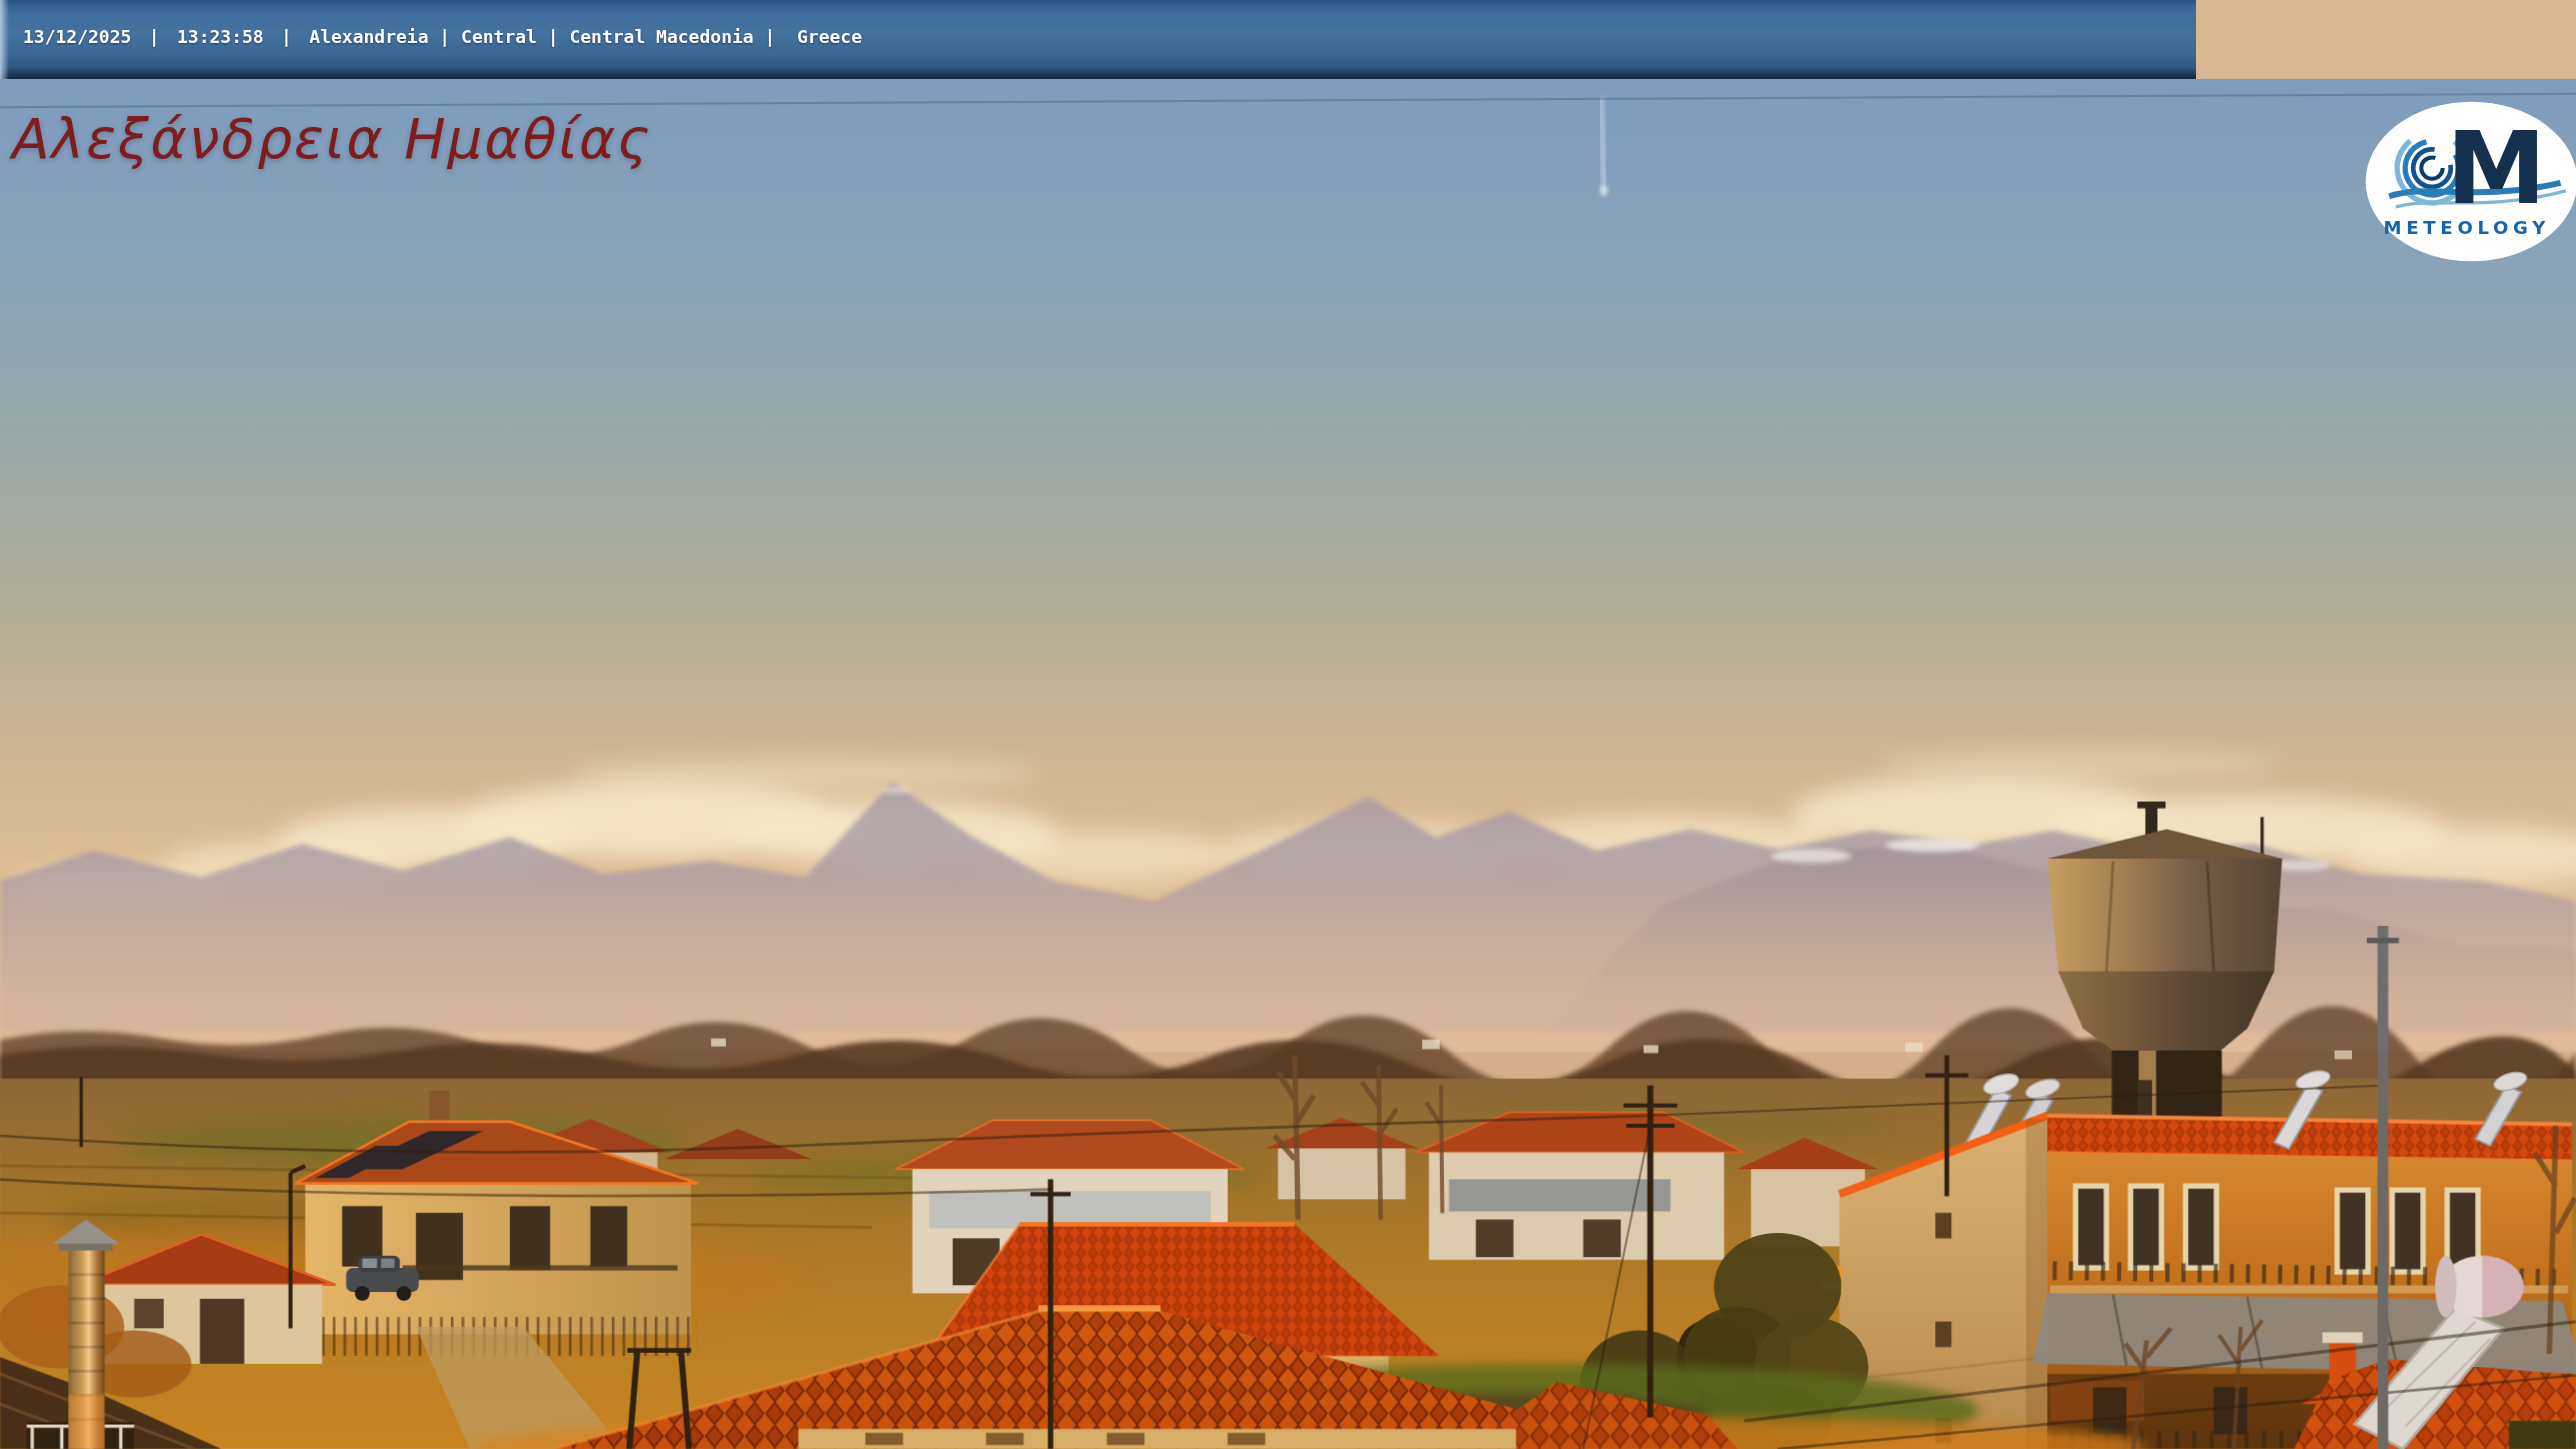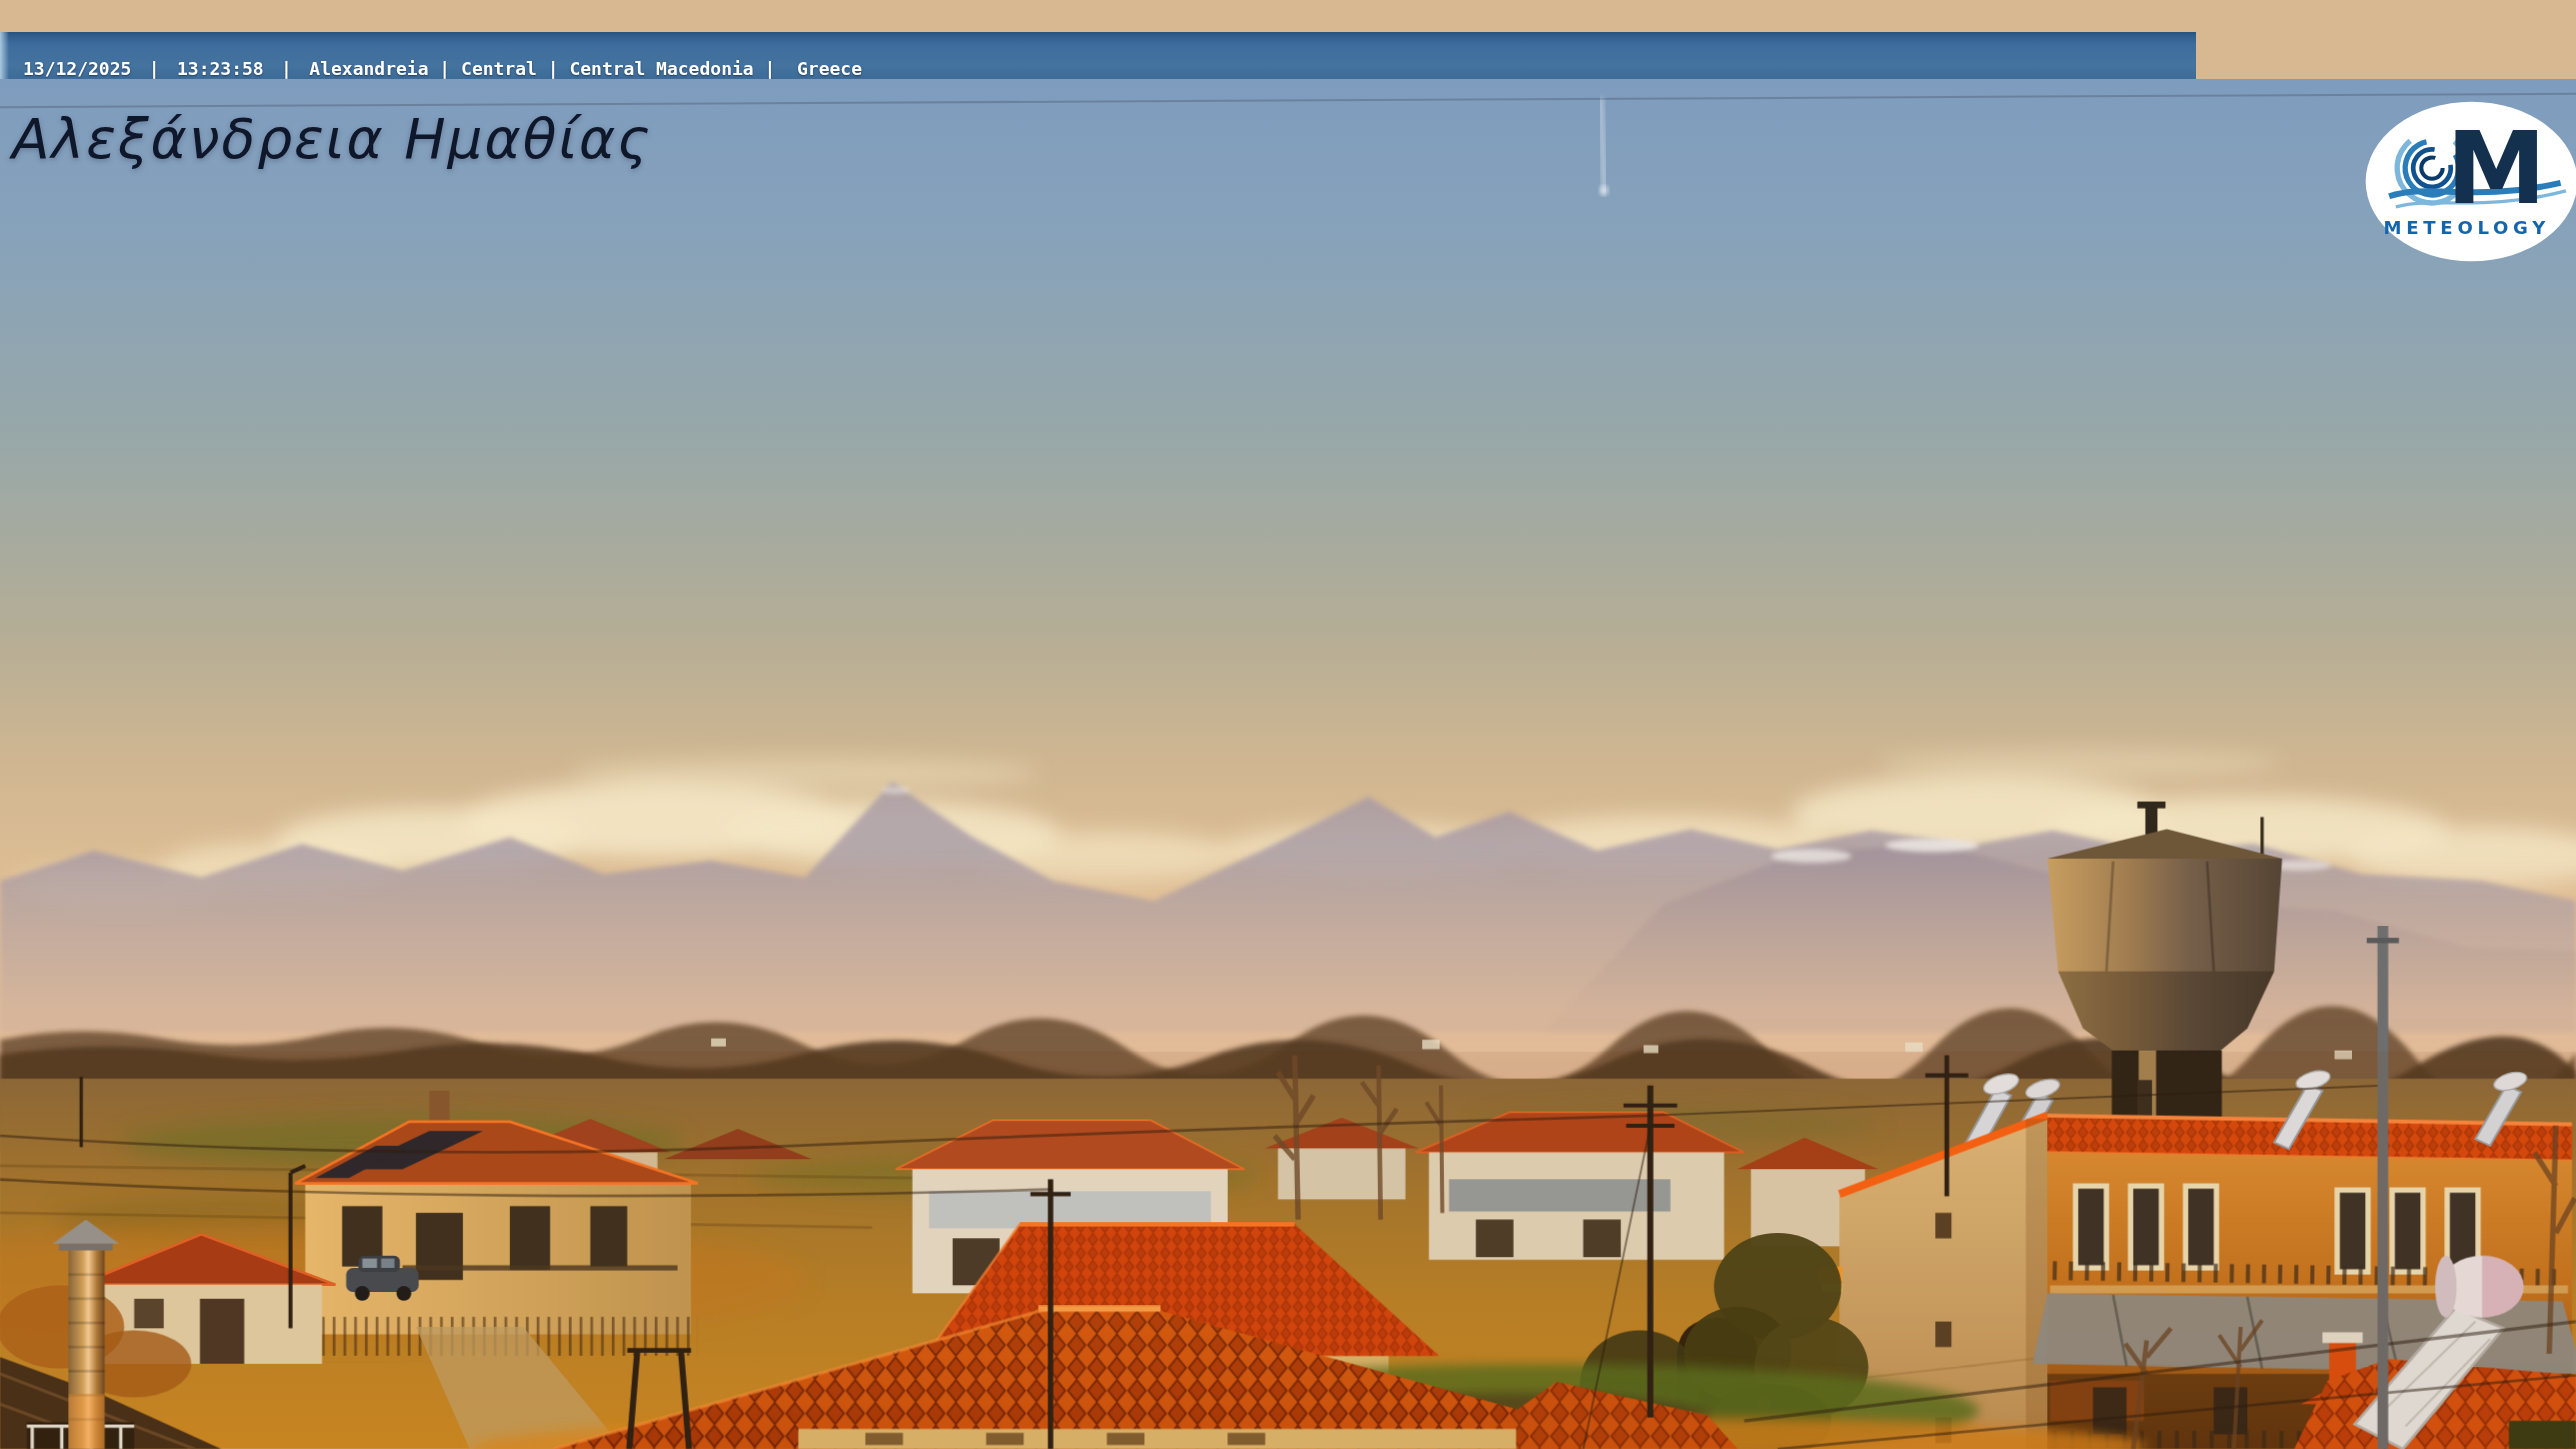--- a/index.html
+++ b/index.html
@@ -11,7 +11,7 @@
   .topbar{
     position:absolute;left:0;top:0;width:2196px;height:79px;
     background:linear-gradient(180deg,#27527f 0%,#305d8c 5%,#3e6c9d 16%,#44739f 42%,#3a6694 70%,#2d5681 86%,#17314f 96%,#122a46 100%);
-    display:flex;align-items:center;box-sizing:border-box;padding:0 0 6.7px 23px;margin-top:32px;
+    display:flex;align-items:center;box-sizing:border-box;padding:0 0 6.7px 23px;
   }
   .topbar::before{
     content:"";position:absolute;left:0;top:0;width:9.4px;height:100%;

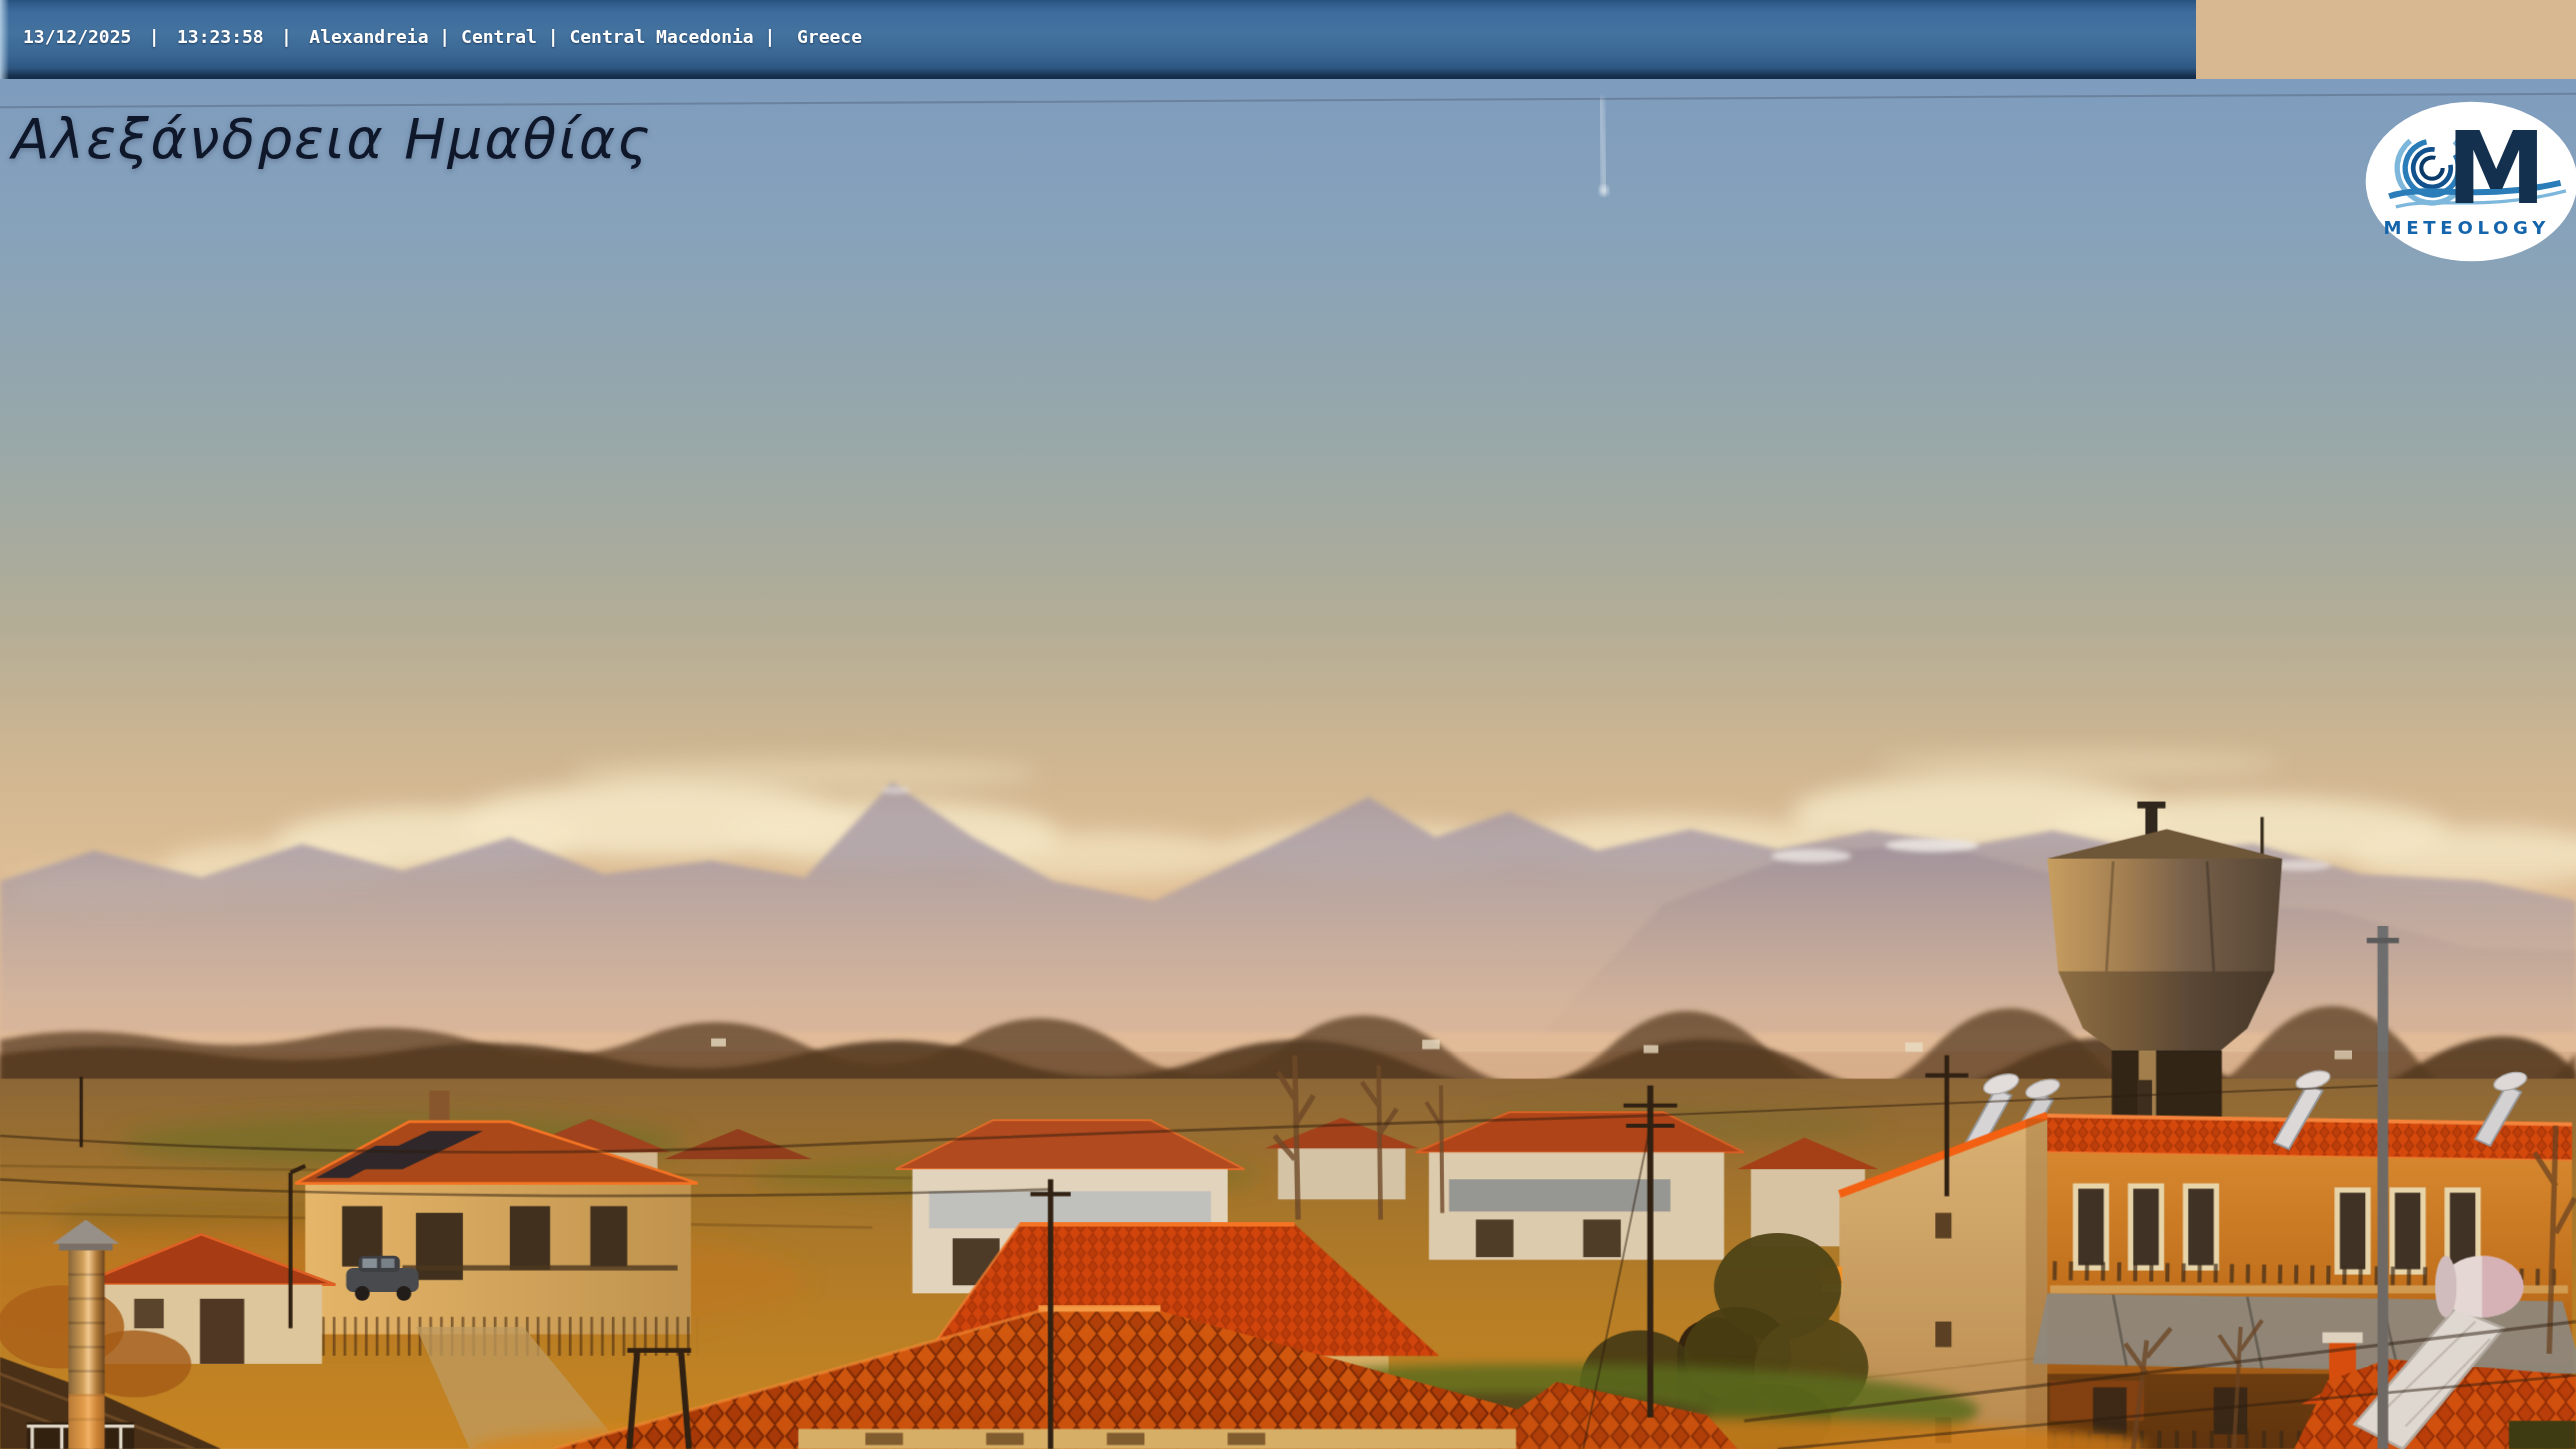--- a/index.html
+++ b/index.html
@@ -27,7 +27,7 @@
   .cam-title{
     position:absolute;left:12px;top:107px;
     font-size:55px;font-style:italic;font-weight:400;letter-spacing:2px;
-    color:#0f172a;text-shadow:0 2px 5.4px rgba(70,85,110,.45);
+    color:#7f1d1d;text-shadow:0 2px 5.4px rgba(70,85,110,.45);
   }
   
   .logo{

